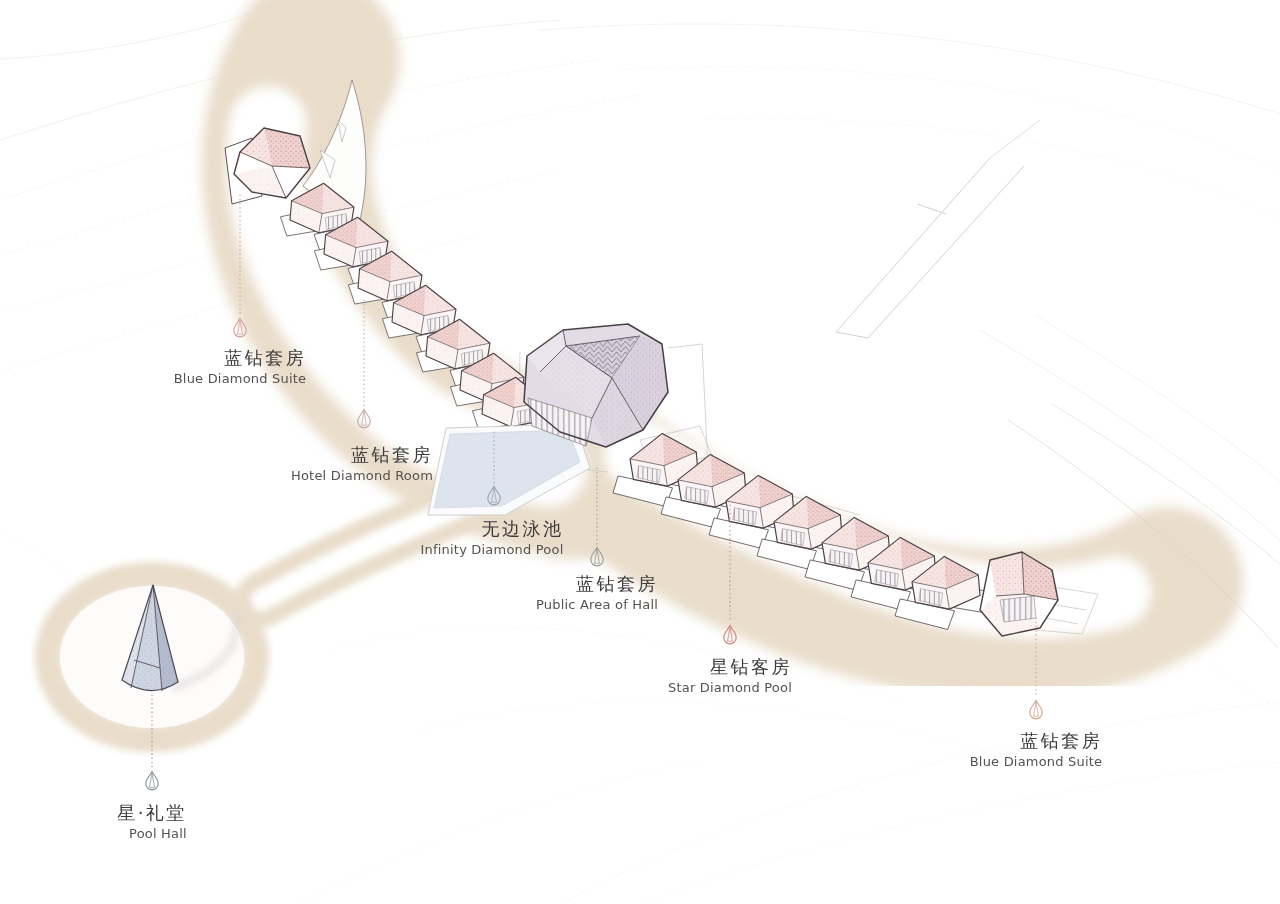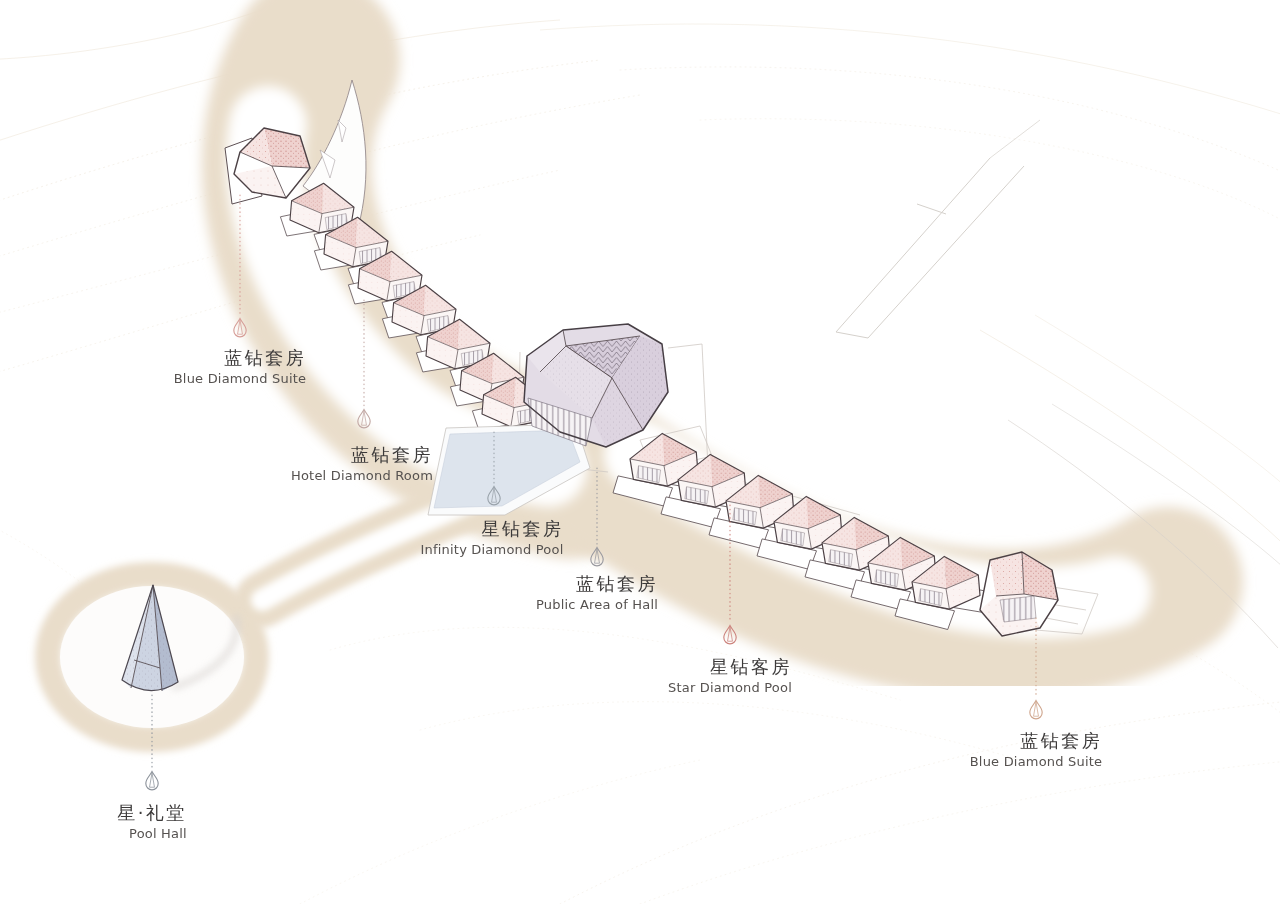--- a/index.html
+++ b/index.html
@@ -252,7 +252,7 @@
   <span class="en">Hotel Diamond Room</span>
 </div>
 <div class="label" style="left:492px;top:517px">
-  <span class="zh">星钻套房</span>
+  <span class="zh">无边泳池</span>
   <span class="en">Infinity Diamond Pool</span>
 </div>
 <div class="label" style="left:597px;top:572px">

